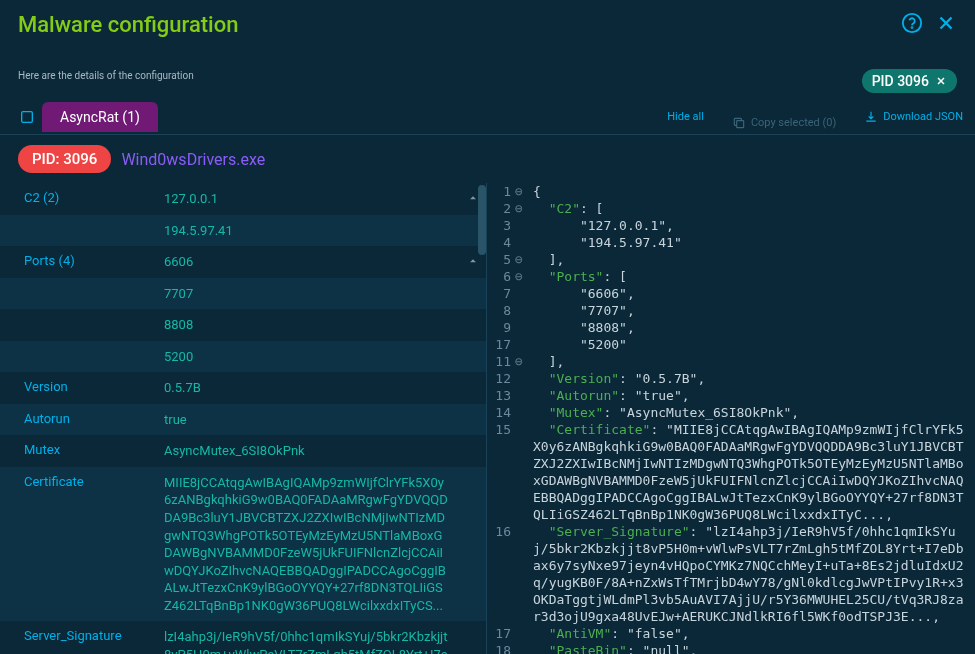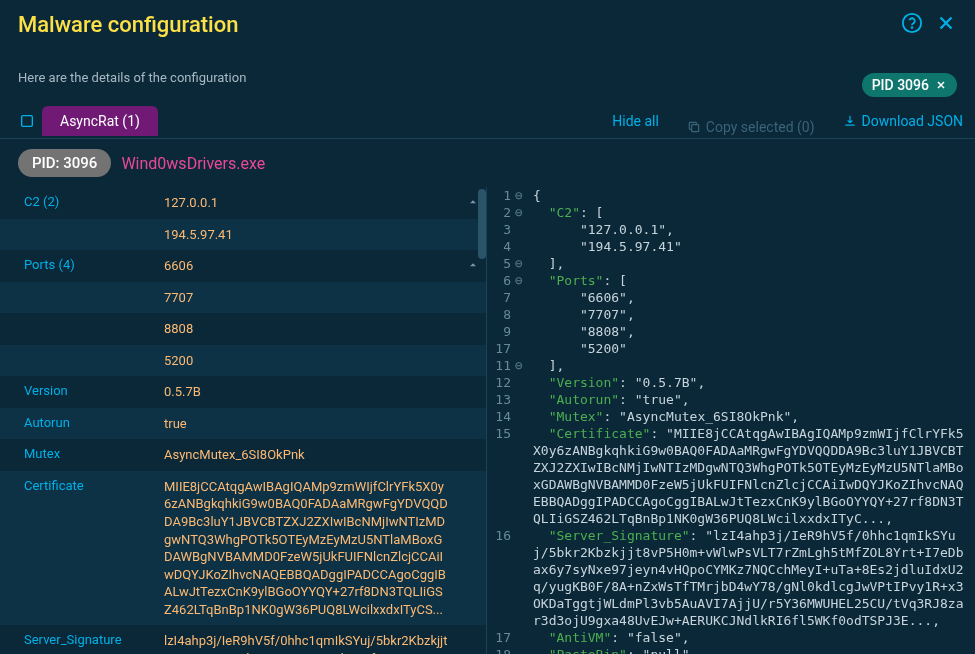--- a/index.html
+++ b/index.html
@@ -18,7 +18,7 @@
   align-items: flex-start;
 }
 .header-left { flex: 1; }
-.title { color: #fde047; font-size: 22px; font-weight: 500; margin-bottom: 4px; }
+.title { color: #84cc16; font-size: 22px; font-weight: 500; margin-bottom: 4px; }
 .subtitle { color: #a8b8c4; font-size: 13px; margin-top: 33px; }
 .header-right { display: flex; align-items: center; gap: 12px; }
 .icon-btn { color: #00b0e8; cursor: pointer; display: inline-flex; }

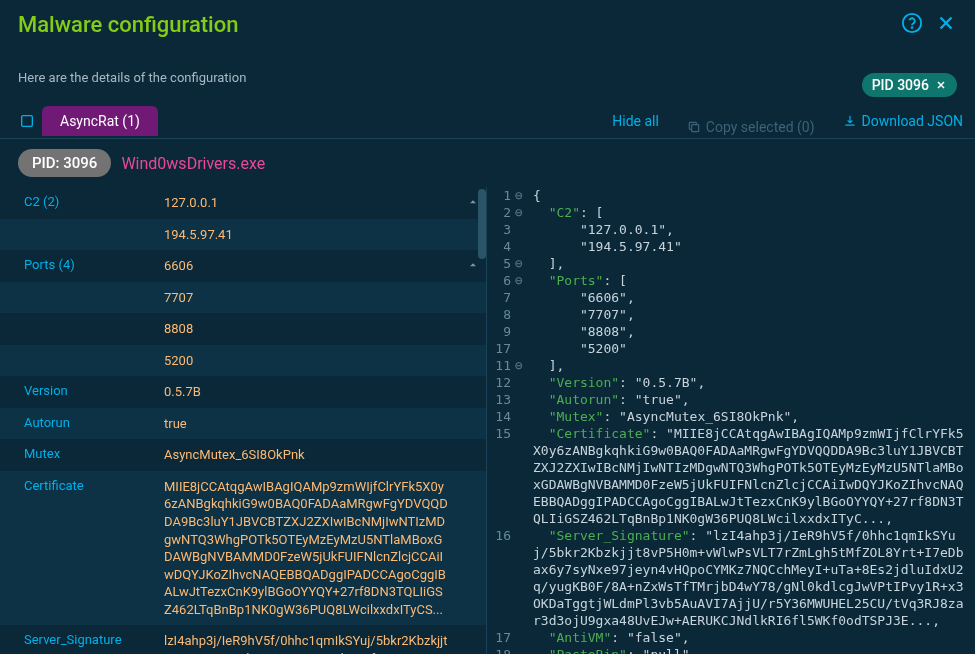--- a/index.html
+++ b/index.html
@@ -19,7 +19,7 @@
 }
 .header-left { flex: 1; }
 .title { color: #84cc16; font-size: 22px; font-weight: 500; margin-bottom: 4px; }
-.subtitle { color: #a8b8c4; font-size: 13px; margin-top: 33px; }
+.subtitle { color: #a8b8c4; font-size: 10px; margin-top: 33px; }
 .header-right { display: flex; align-items: center; gap: 12px; }
 .icon-btn { color: #00b0e8; cursor: pointer; display: inline-flex; }
 .icon-close { color: #00b0e8; }

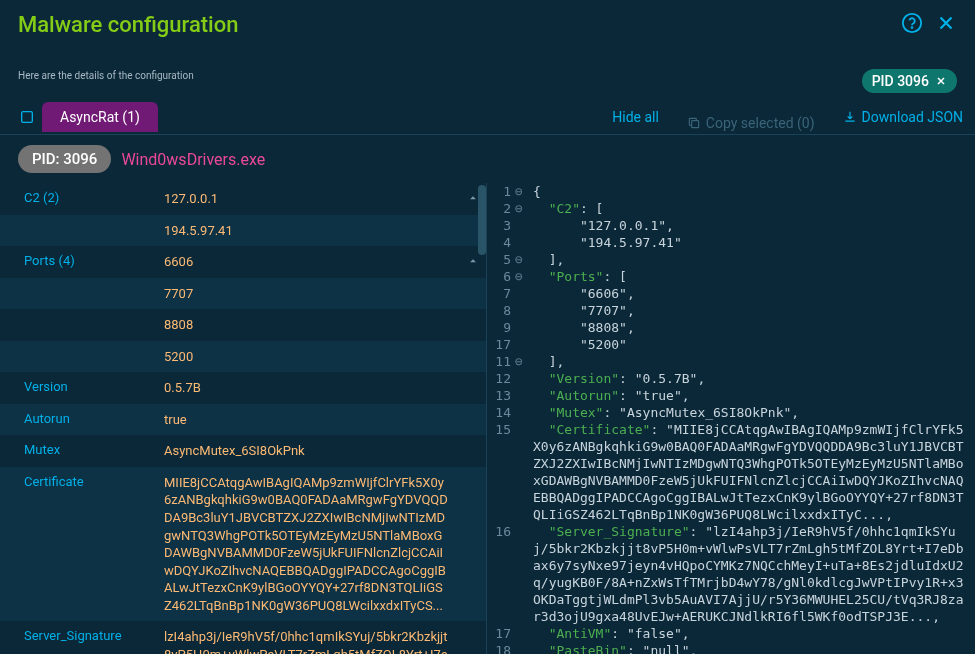--- a/index.html
+++ b/index.html
@@ -40,7 +40,7 @@
   border-radius: 6px 6px 0 0; font-size: 14px; margin-bottom: -1px;
 }
 .toolbar-spacer { flex: 1; }
-.toolbar-link { color: #00b0e8; font-size: 14px; margin-left: 28px; display: inline-flex; align-items: center; gap: 5px; cursor: pointer; }
+.toolbar-link { color: #00b0e8; font-size: 11px; margin-left: 28px; display: inline-flex; align-items: center; gap: 5px; cursor: pointer; }
 .toolbar-link.disabled { color: #3a6478; cursor: default; margin-top: 12px; }
 .process-bar { padding: 10px 18px; display: flex; align-items: center; gap: 10px; }
 .process-badge {

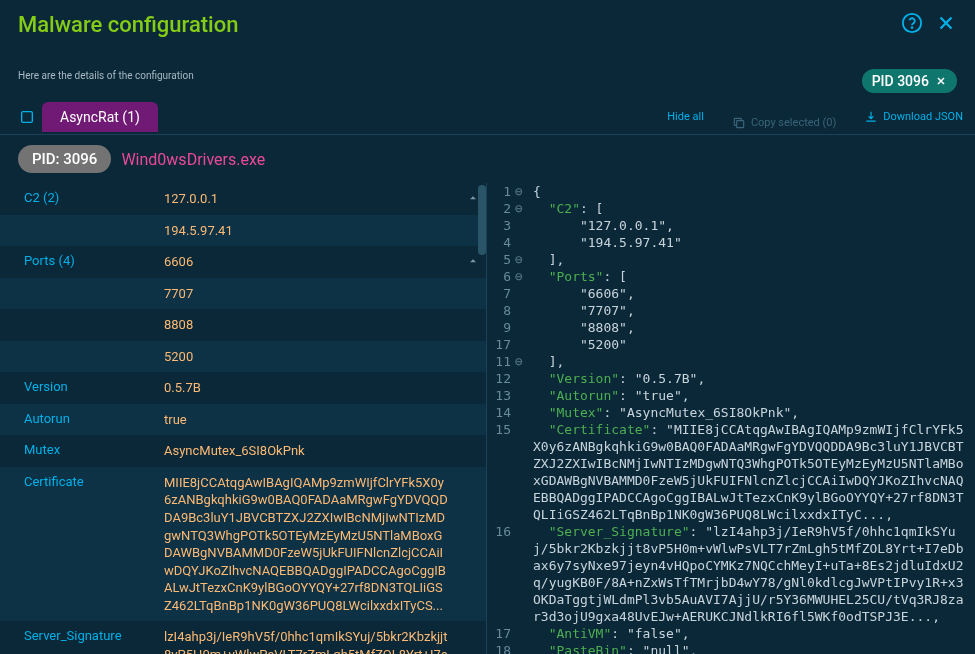--- a/index.html
+++ b/index.html
@@ -44,7 +44,7 @@
 .toolbar-link.disabled { color: #3a6478; cursor: default; margin-top: 12px; }
 .process-bar { padding: 10px 18px; display: flex; align-items: center; gap: 10px; }
 .process-badge {
-  background: #737373; color: #fff; border-radius: 14px;
+  background: #ef4444; color: #fff; border-radius: 14px;
   padding: 5px 14px; font-size: 15px; font-weight: 500;
 }
 .process-name { color: #ec4899; font-size: 16px; font-weight: 400; }

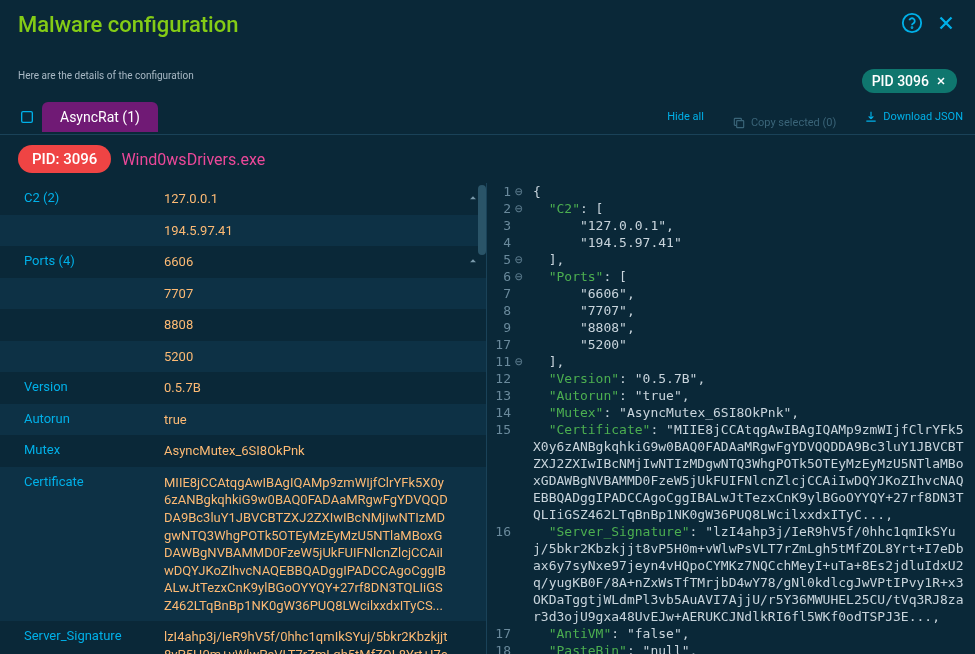--- a/index.html
+++ b/index.html
@@ -47,7 +47,7 @@
   background: #ef4444; color: #fff; border-radius: 14px;
   padding: 5px 14px; font-size: 15px; font-weight: 500;
 }
-.process-name { color: #ec4899; font-size: 16px; font-weight: 400; }
+.process-name { color: #8b5cf6; font-size: 16px; font-weight: 400; }
 .main { display: flex; height: calc(654px - 138px); }
 .left-panel {
   width: 487px; border-right: 1px solid #1a4258;

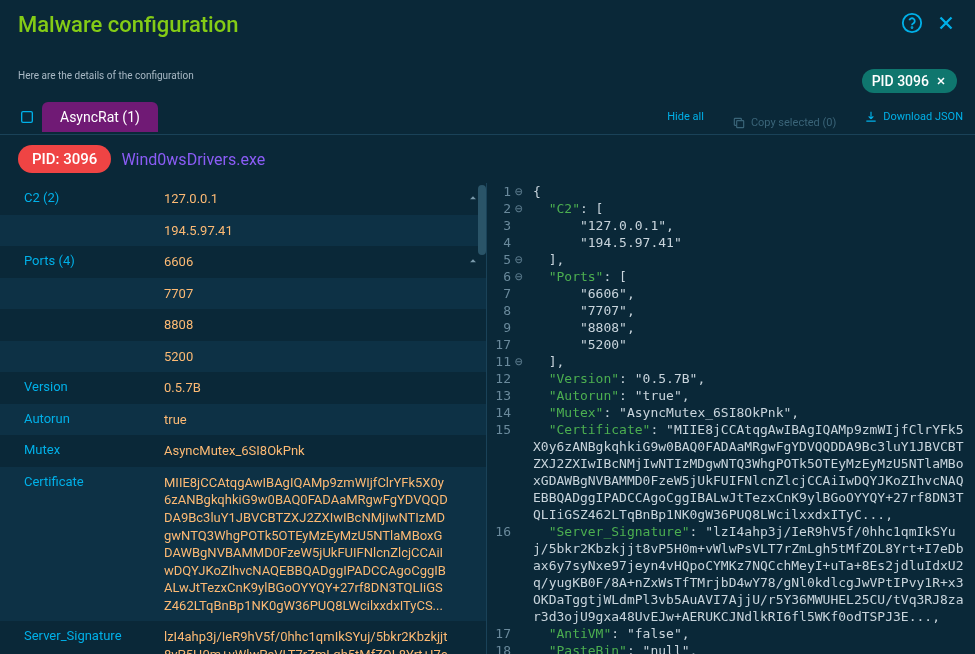--- a/index.html
+++ b/index.html
@@ -56,7 +56,7 @@
 .config-row { display: flex; align-items: flex-start; padding: 7px 18px 7px 24px; }
 .config-row:nth-child(odd) { background: #0d3145; }
 .config-key { width: 140px; color: #00b0e8; font-size: 13px; flex-shrink: 0; }
-.config-val { flex: 1; color: #fdba74; font-size: 13px; word-break: break-all; line-height: 1.35; padding-right: 20px; }
+.config-val { flex: 1; color: #14b8a6; font-size: 13px; word-break: break-all; line-height: 1.35; padding-right: 20px; }
 .config-row.sub .config-key { opacity: 0; }
 .collapse-caret {
   position: absolute; right: 6px; width: 14px; height: 14px; color: #7a9aac;

